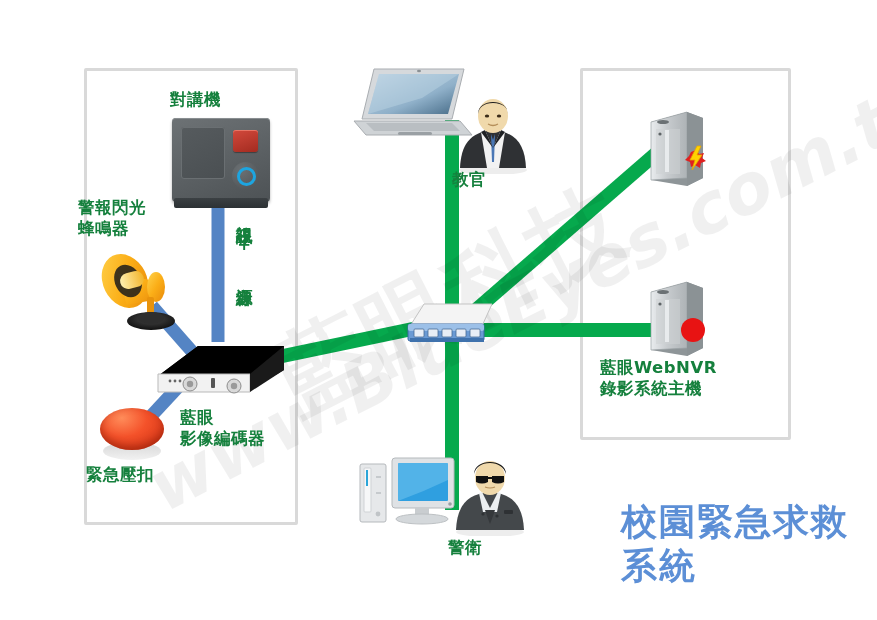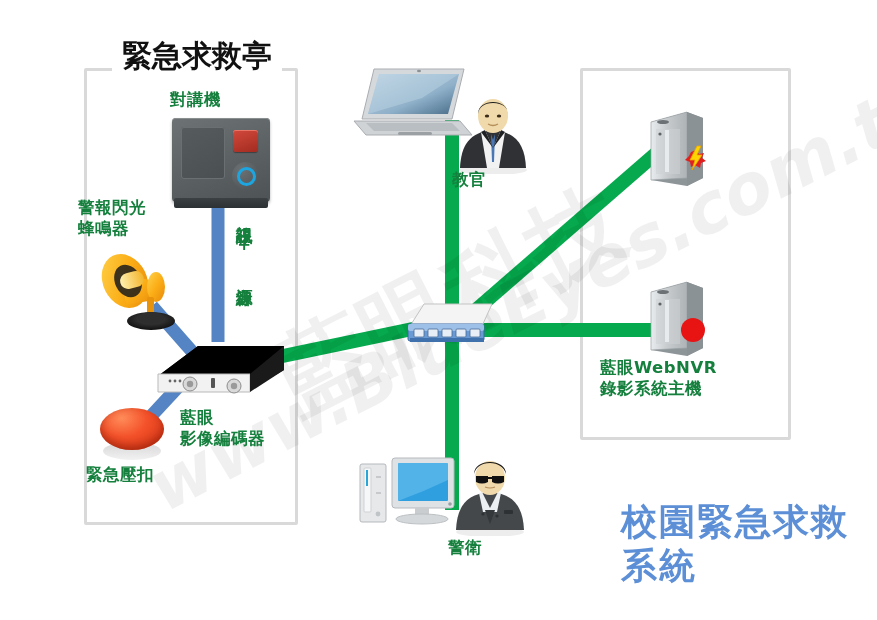--- a/index.html
+++ b/index.html
@@ -318,7 +318,6 @@
 
   <div class="layer" id="labels">
 
-    <div class="group-title" style="left:112px;top:36px;">緊急求救亭</div>
 
     <div class="lbl" style="left:170px;top:90px;width:102px;">對講機</div>
 

